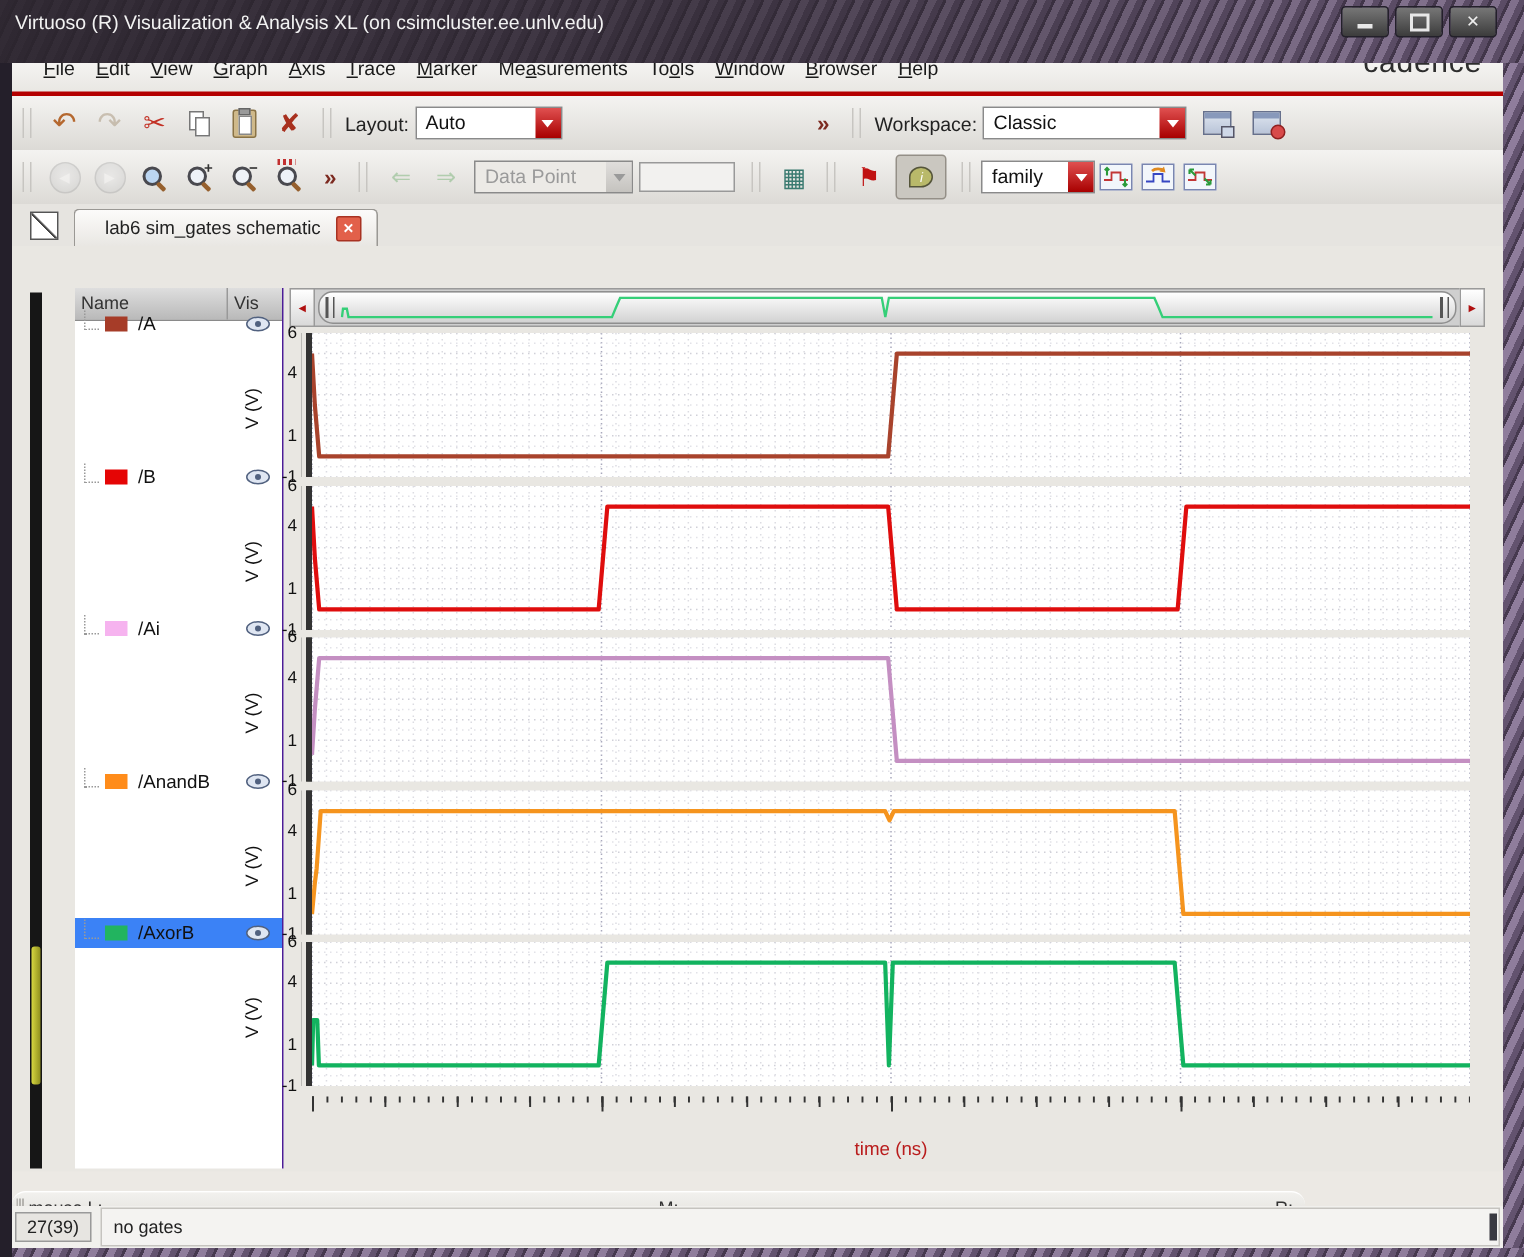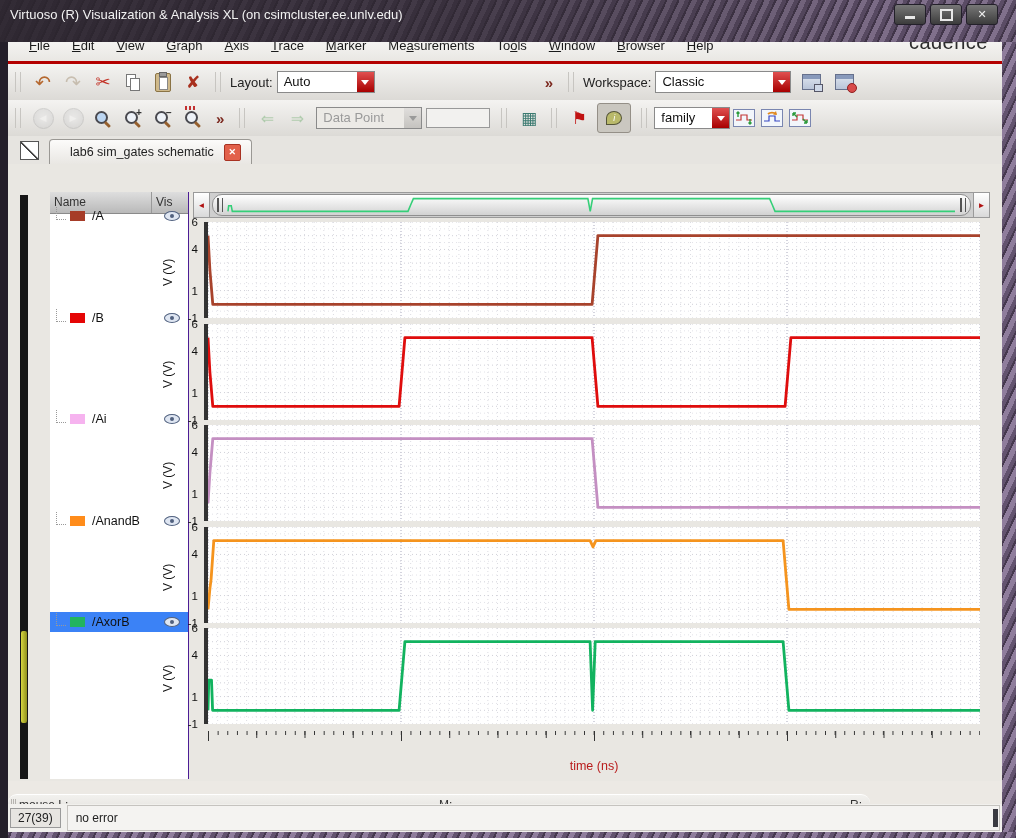--- a/index.html
+++ b/index.html
@@ -23,7 +23,7 @@
   
   .menubar{position:absolute;left:8px;top:30px;width:994px;height:31px;z-index:4;
     background:linear-gradient(#fbfbfa,#e9e7e3);border-bottom:3px solid #b40000;display:flex;align-items:center;}
-  .menu-items{display:flex;gap:8px;padding-left:14px;}
+  .menu-items{display:flex;gap:0;padding-left:14px;}
   .menu-item{padding:3px 7px;font-size:13px;color:#1a1a1a;}
   .menu-item .u{text-decoration:underline;}
   .logo{position:absolute;right:14px;top:1px;font-size:20px;color:#2d2d2d;letter-spacing:.5px;}

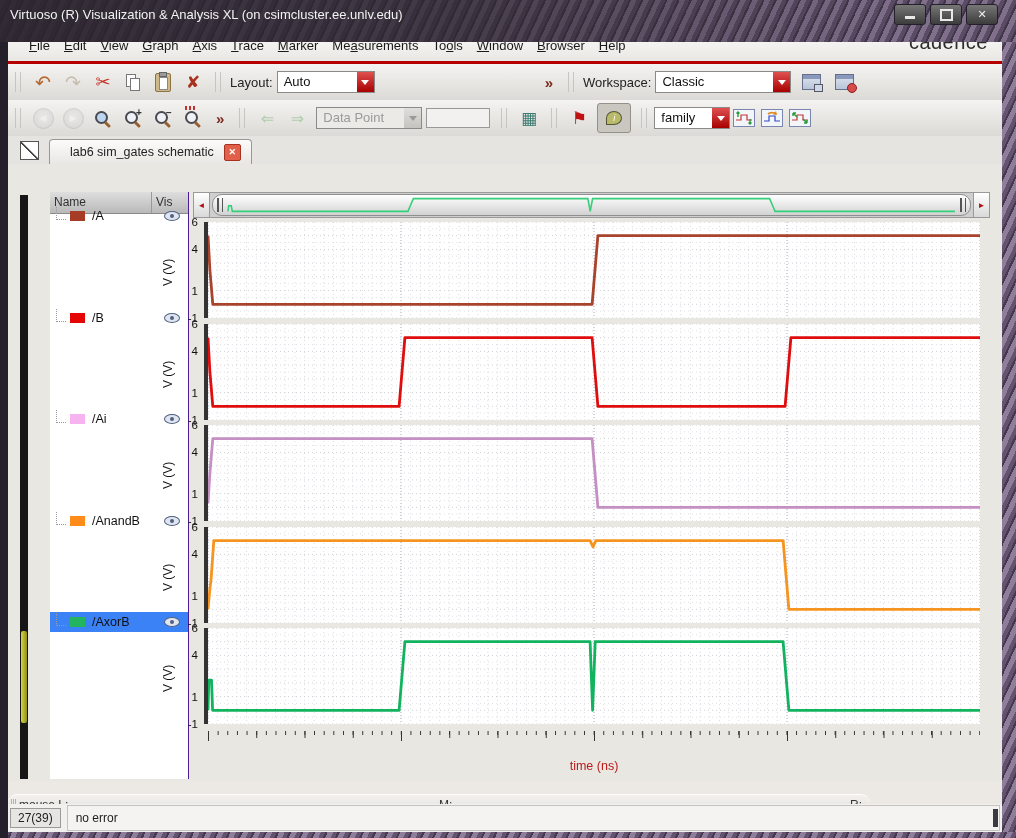--- a/index.html
+++ b/index.html
@@ -944,7 +944,7 @@
 <div class="bottombar">
   <span class="counter">27(39)</span>
   <span class="msgfield">
-    <span class="msg">no error</span>
+    <span class="msg">no gates</span>
     <span class="msg-grip"></span>
   </span>
 </div>

